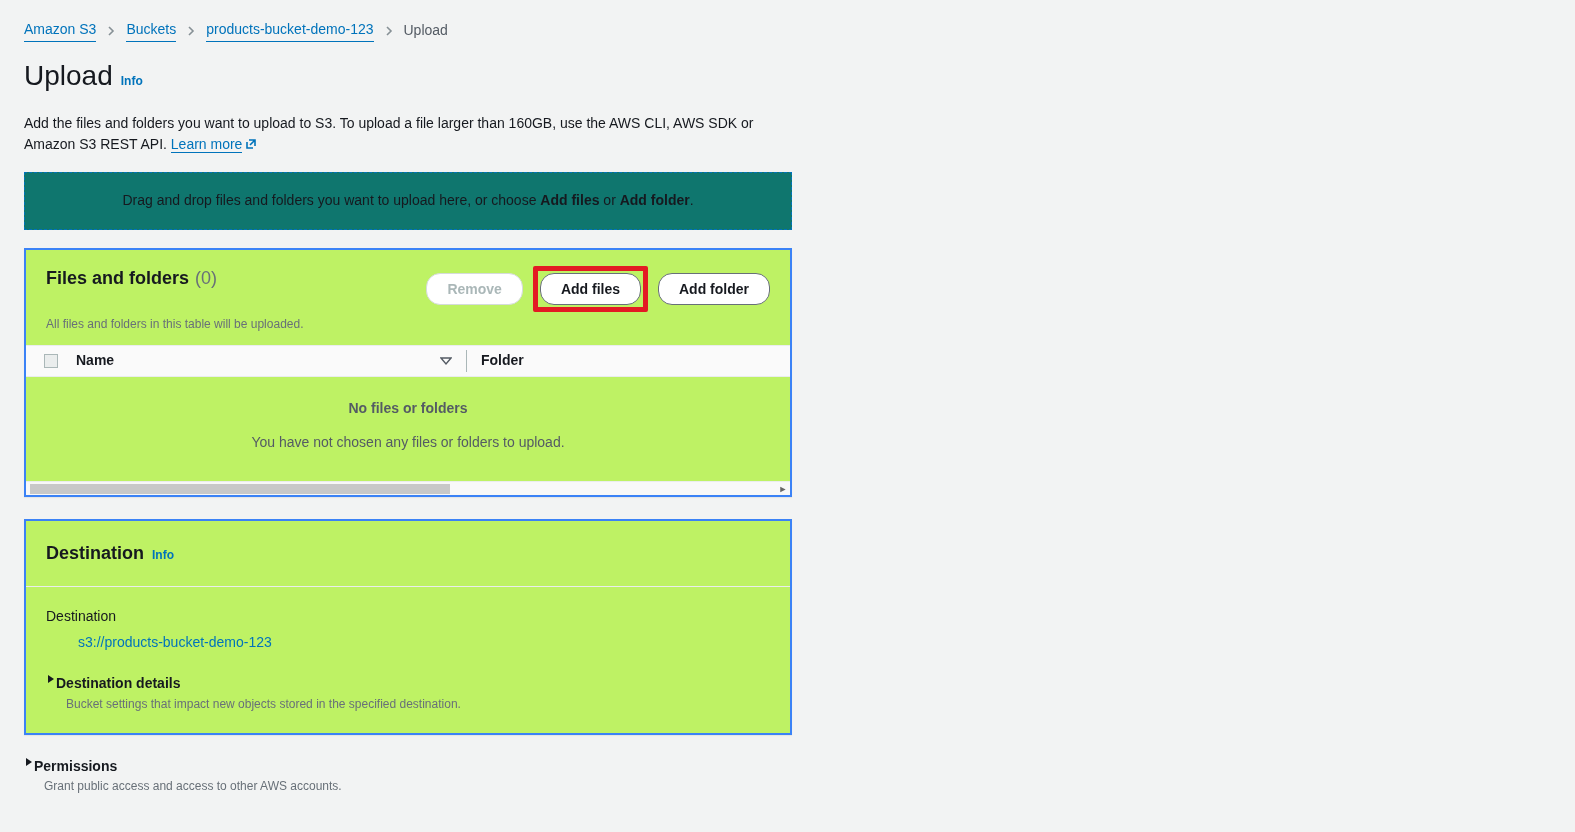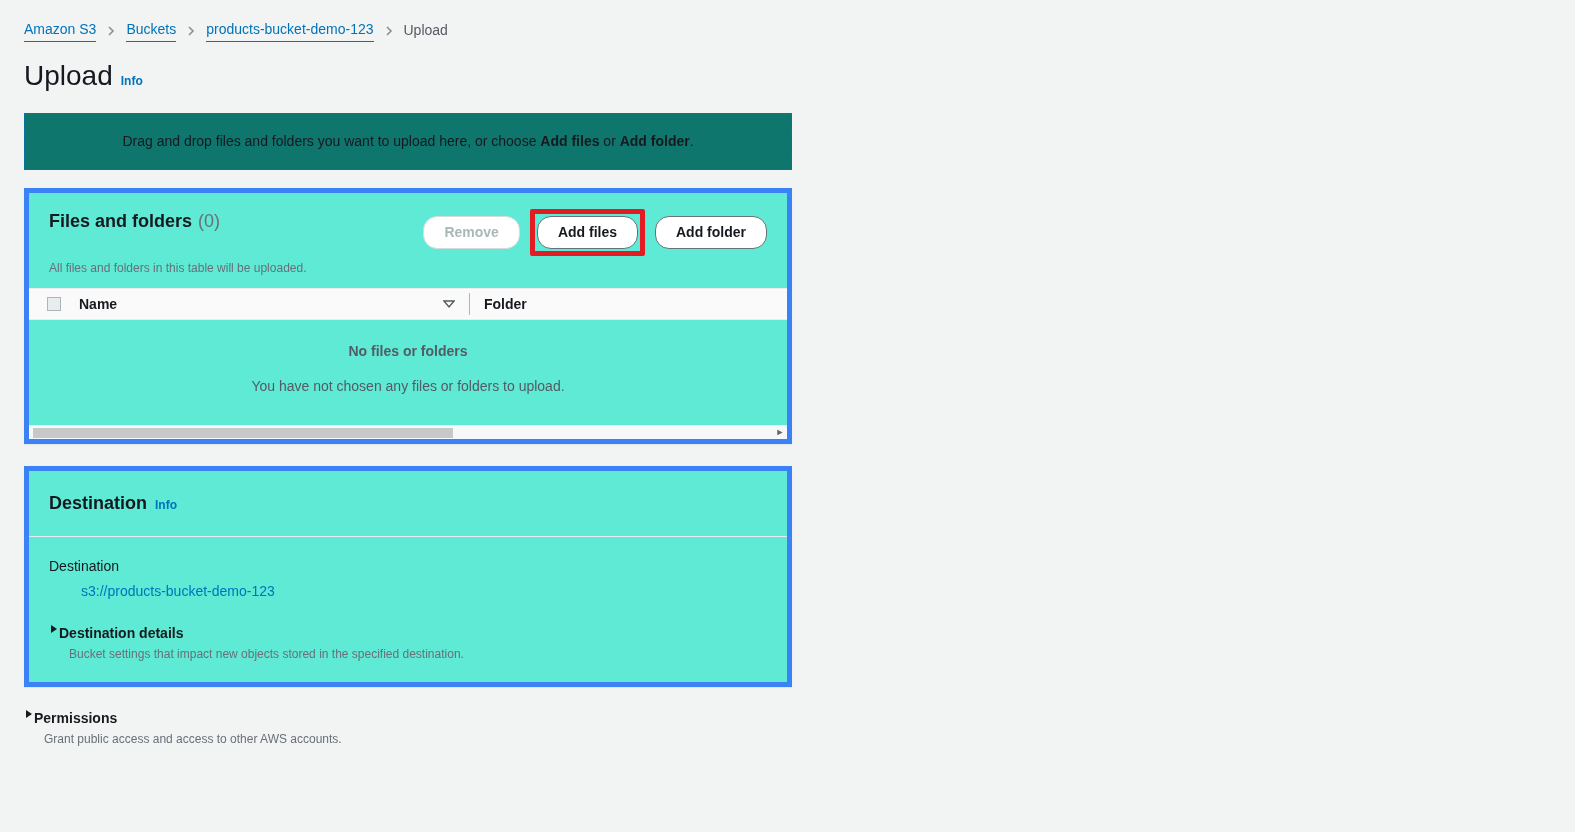--- a/index.html
+++ b/index.html
@@ -125,6 +125,12 @@
     <span class="info-link">Info</span>
   </div>
 
+  <p class="intro">
+    <span>Add the files and folders you want to upload to S3. To upload a file larger than 160GB, use the AWS CLI, AWS SDK or Amazon S3 REST API. </span><a href="#">Learn more</a><span class="ext-icon"><svg width="12" height="12" viewBox="0 0 12 12">
+          <path d="M4 2h6v6M10 2 5 7" stroke="#0073bb" stroke-width="1.6" fill="none"></path>
+          <path d="M8 10H2V4" stroke="#0073bb" stroke-width="1.6" fill="none"></path>
+        </svg></span>
+  </p>
 
   <div class="content-col">
 

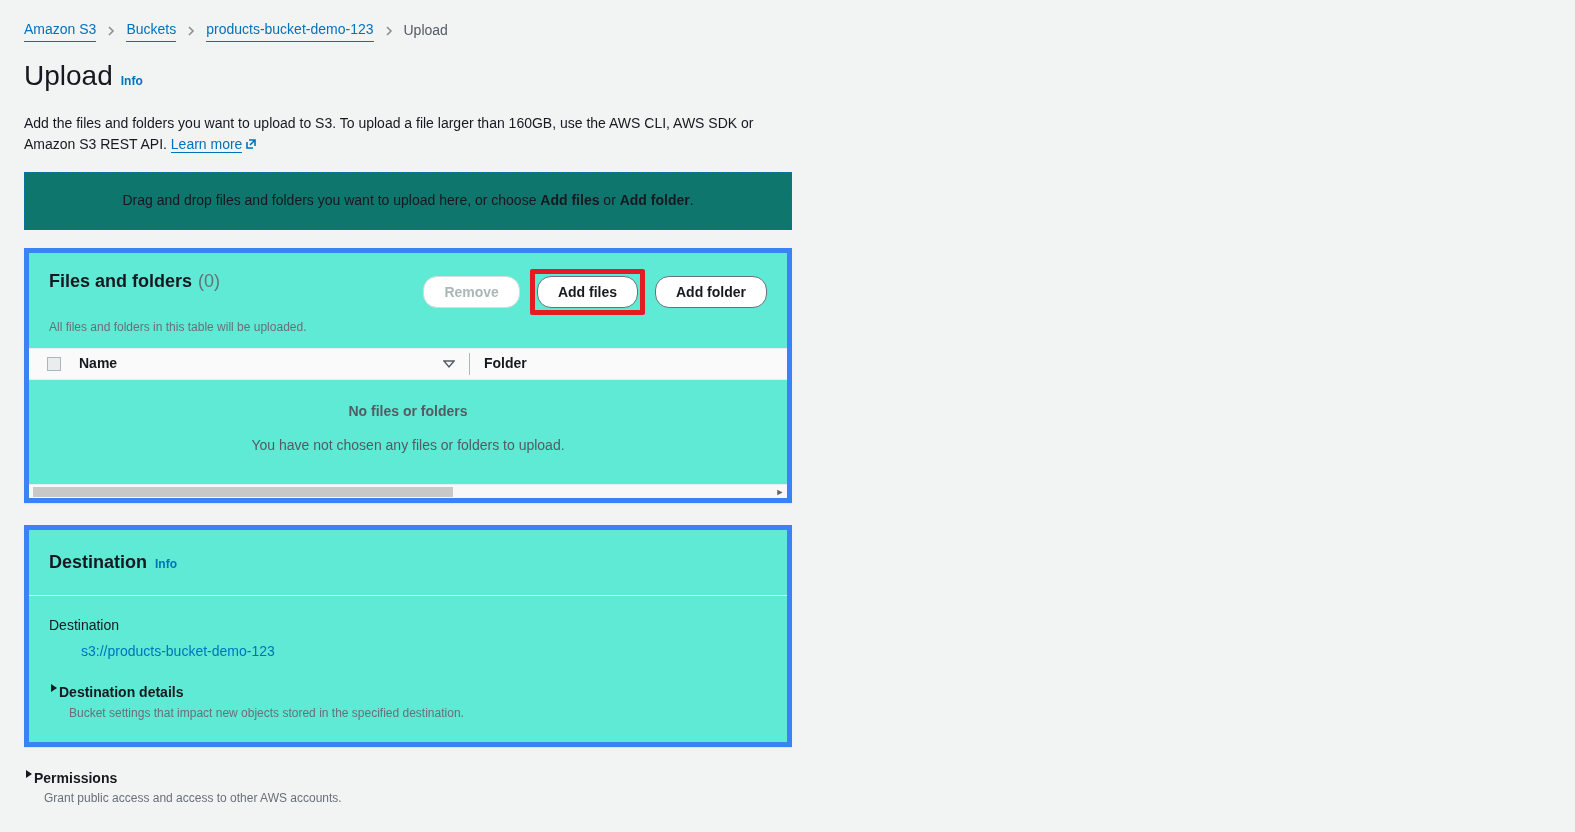--- a/index.html
+++ b/index.html
@@ -32,8 +32,8 @@
   }
   .dropzone b{ font-weight:700;}
   .panel {
-    background: #5eead4;
-    border: 5px solid #3b82f6;
+    background: #bef264;
+    border: 2px solid #3b82f6;
     box-shadow: 0 1px 1px rgba(0,0,0,.05);
     margin-bottom: 22px;
   }

